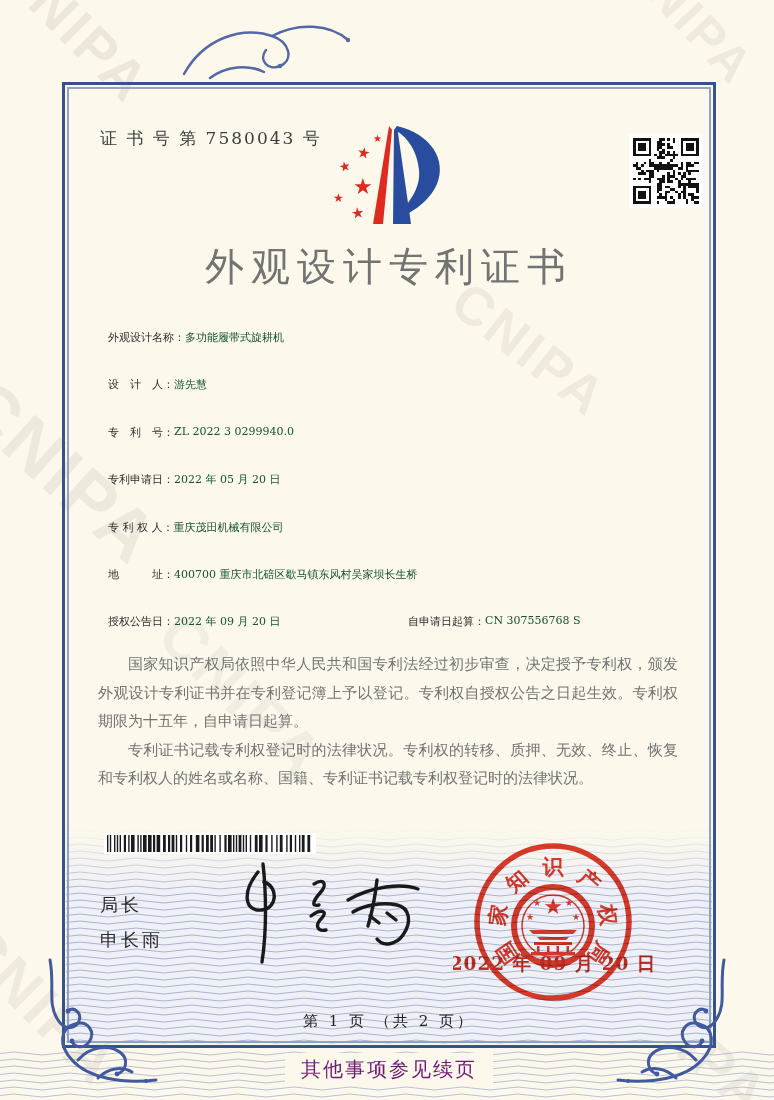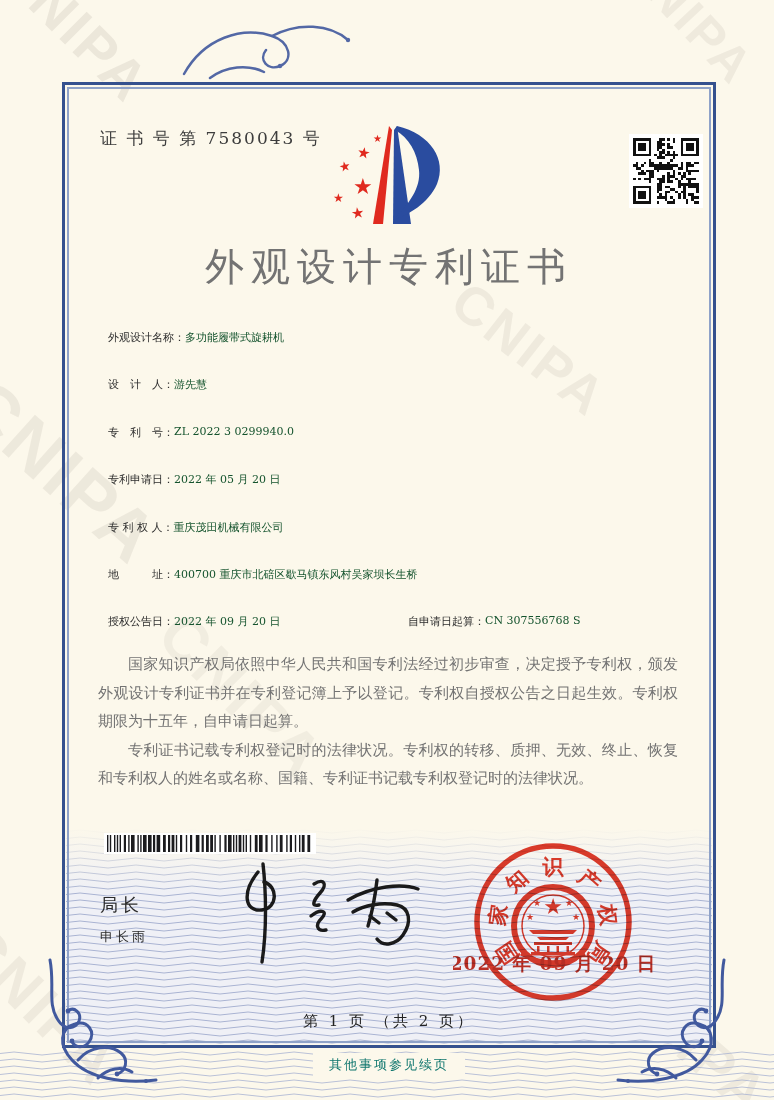--- a/index.html
+++ b/index.html
@@ -39,7 +39,7 @@
 
   .barcode-box{left:104px;top:833px;background:#fff;padding:2px 3px;z-index:5;line-height:0}
   .sig-title{left:100px;top:893px;font-size:18px;letter-spacing:3px;z-index:5}
-  .sig-name{left:100px;top:928px;font-size:13px;letter-spacing:3px;z-index:5}
+  .sig-name{left:100px;top:928px;font-size:18px;letter-spacing:3px;z-index:5}
   .signature{left:212px;top:858px;z-index:5;mix-blend-mode:multiply}
   .seal{left:453px;top:830px;z-index:6;mix-blend-mode:multiply;opacity:.95}
   .seal-char{fill:var(--seal-red);font-size:21px;font-weight:bold;font-family:"DejaVu Serif",serif}

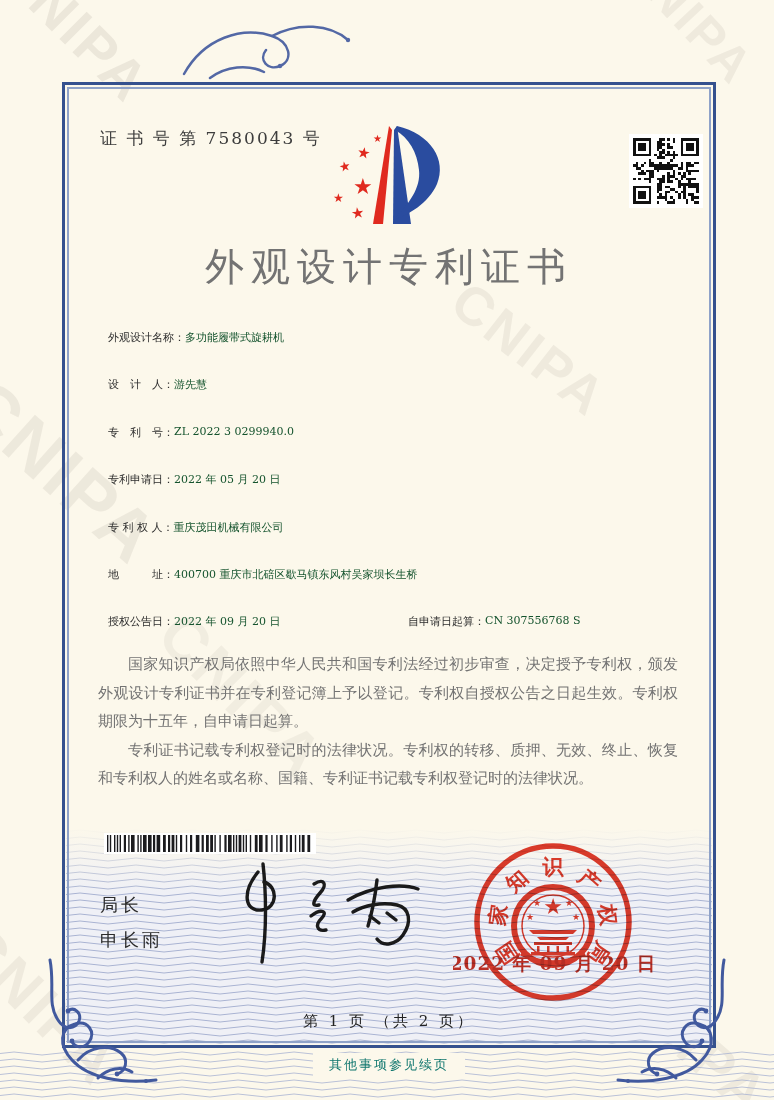--- a/index.html
+++ b/index.html
@@ -51,7 +51,7 @@
   .pageinfo{left:62px;top:1012px;width:654px;text-align:center;font-size:15px;
             letter-spacing:3px;color:#222;z-index:5}
   .note{left:62px;top:1053px;width:654px;text-align:center;z-index:5}
-  .note span{display:inline-block;background:var(--page-bg);padding:3px 16px;font-size:13px;color:#0f766e;letter-spacing:2px}
+  .note span{display:inline-block;background:var(--page-bg);padding:3px 16px;font-size:20px;color:#701a75;letter-spacing:2px}
 
   .logo-star{position:absolute;color:var(--logo-red);font-family:"DejaVu Sans",sans-serif;line-height:1}
   .logo-box{left:333px;top:120px;width:120px;height:112px;z-index:5}

